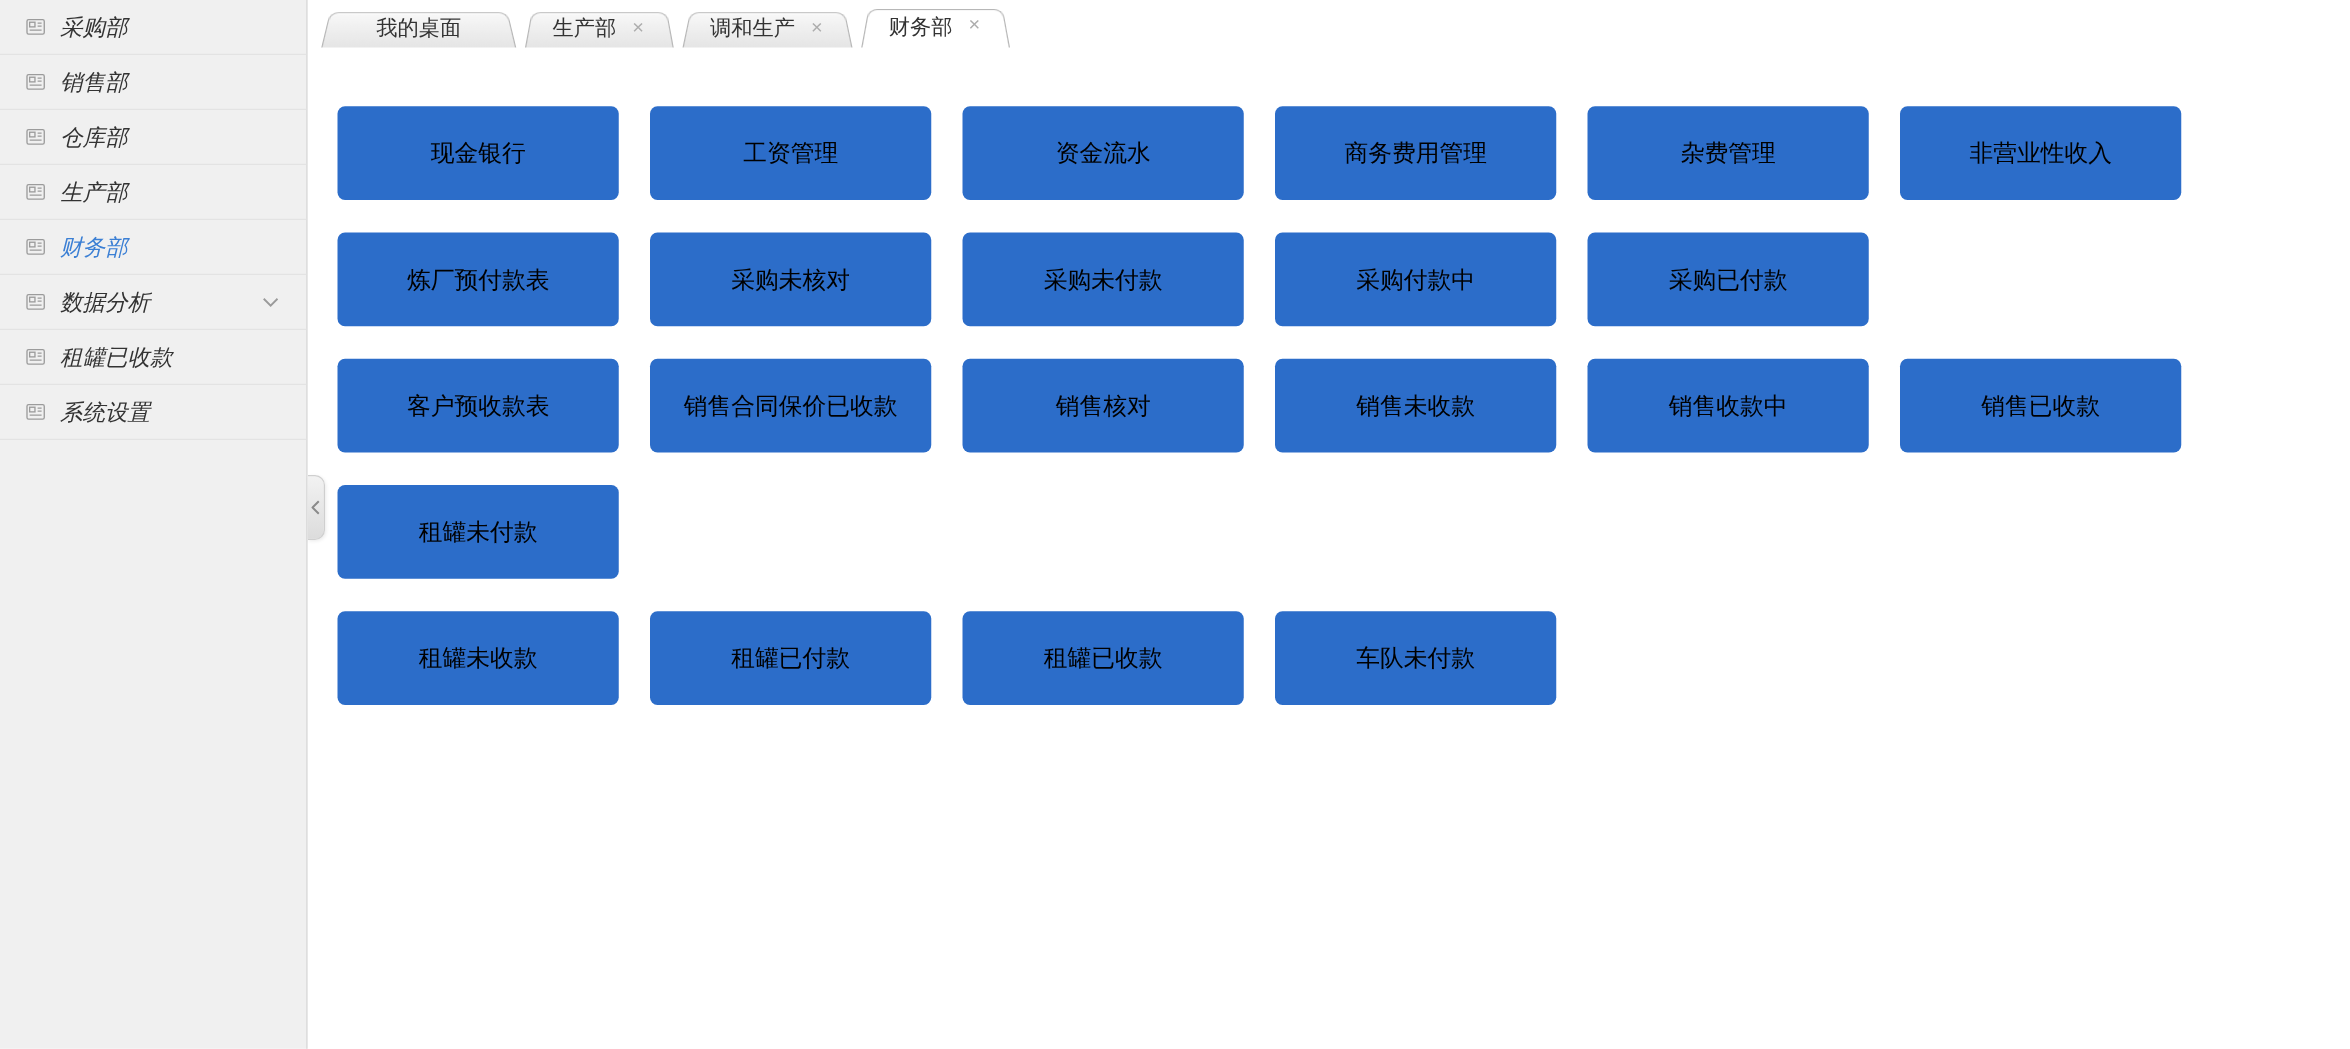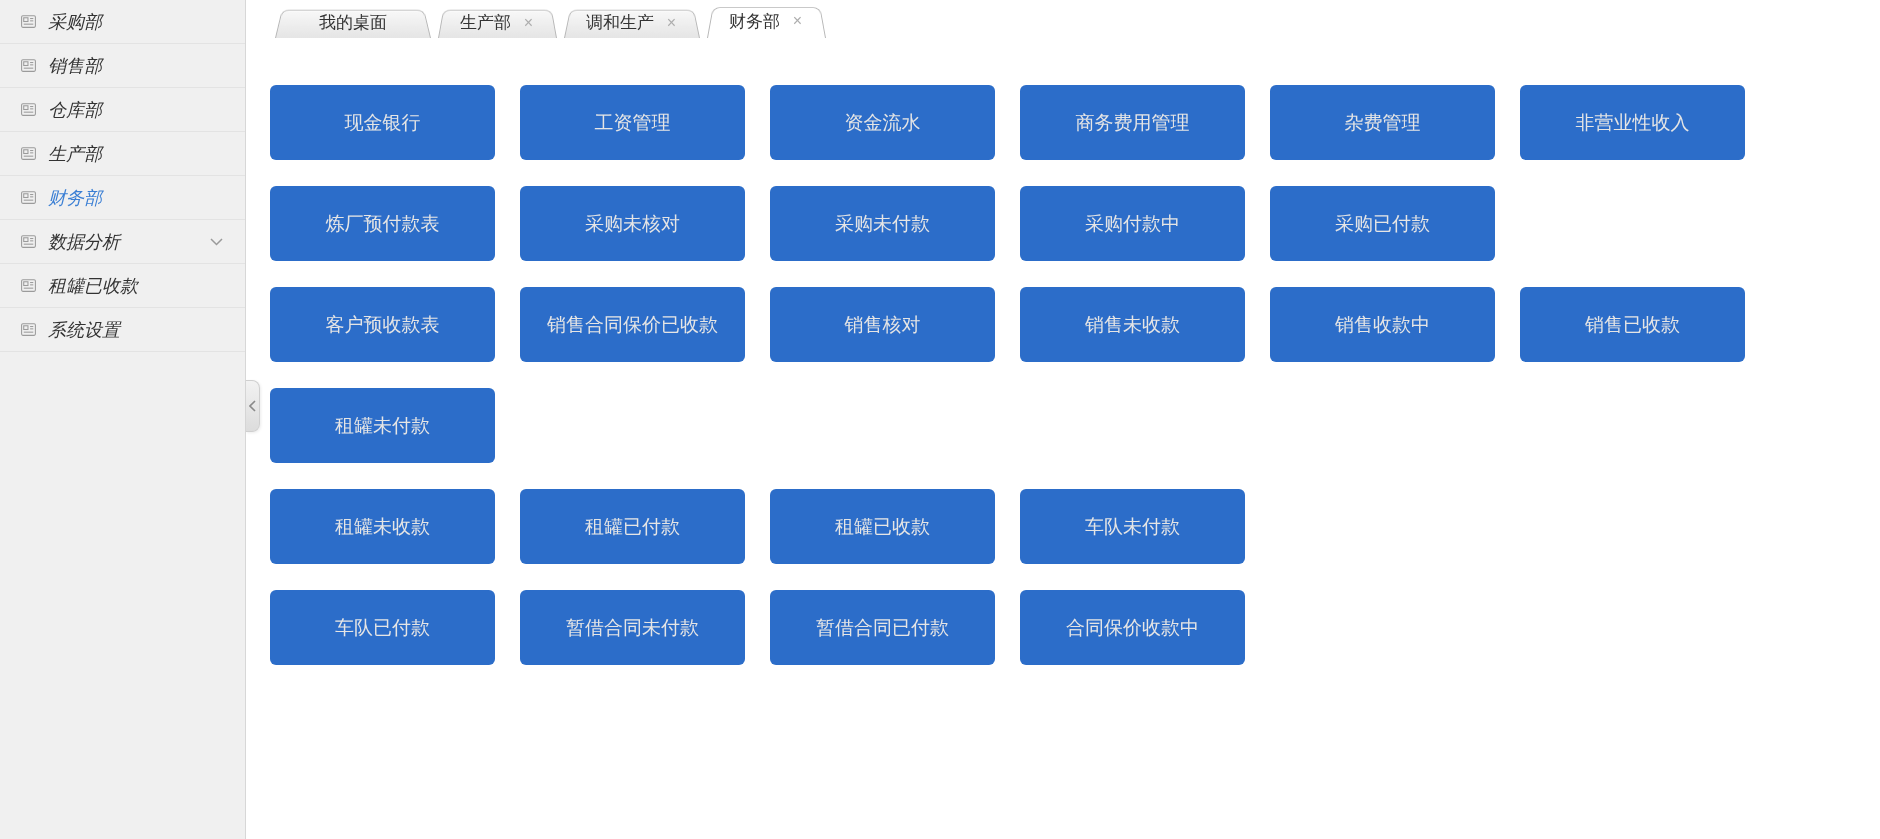--- a/index.html
+++ b/index.html
@@ -40,7 +40,7 @@
     position: absolute; left: 247px; top: 0; right: 0; height: 38px;
     background: #ffffff;
   }
-  .tabs { display: flex; align-items: flex-end; height: 100%; padding-left: 28px; }
+  .tabs { display: flex; align-items: flex-end; height: 100%; padding-left: 10px; }
   .tab {
     position: relative; height: 31px; margin-right: 7px;
     display: flex; align-items: center; justify-content: center;

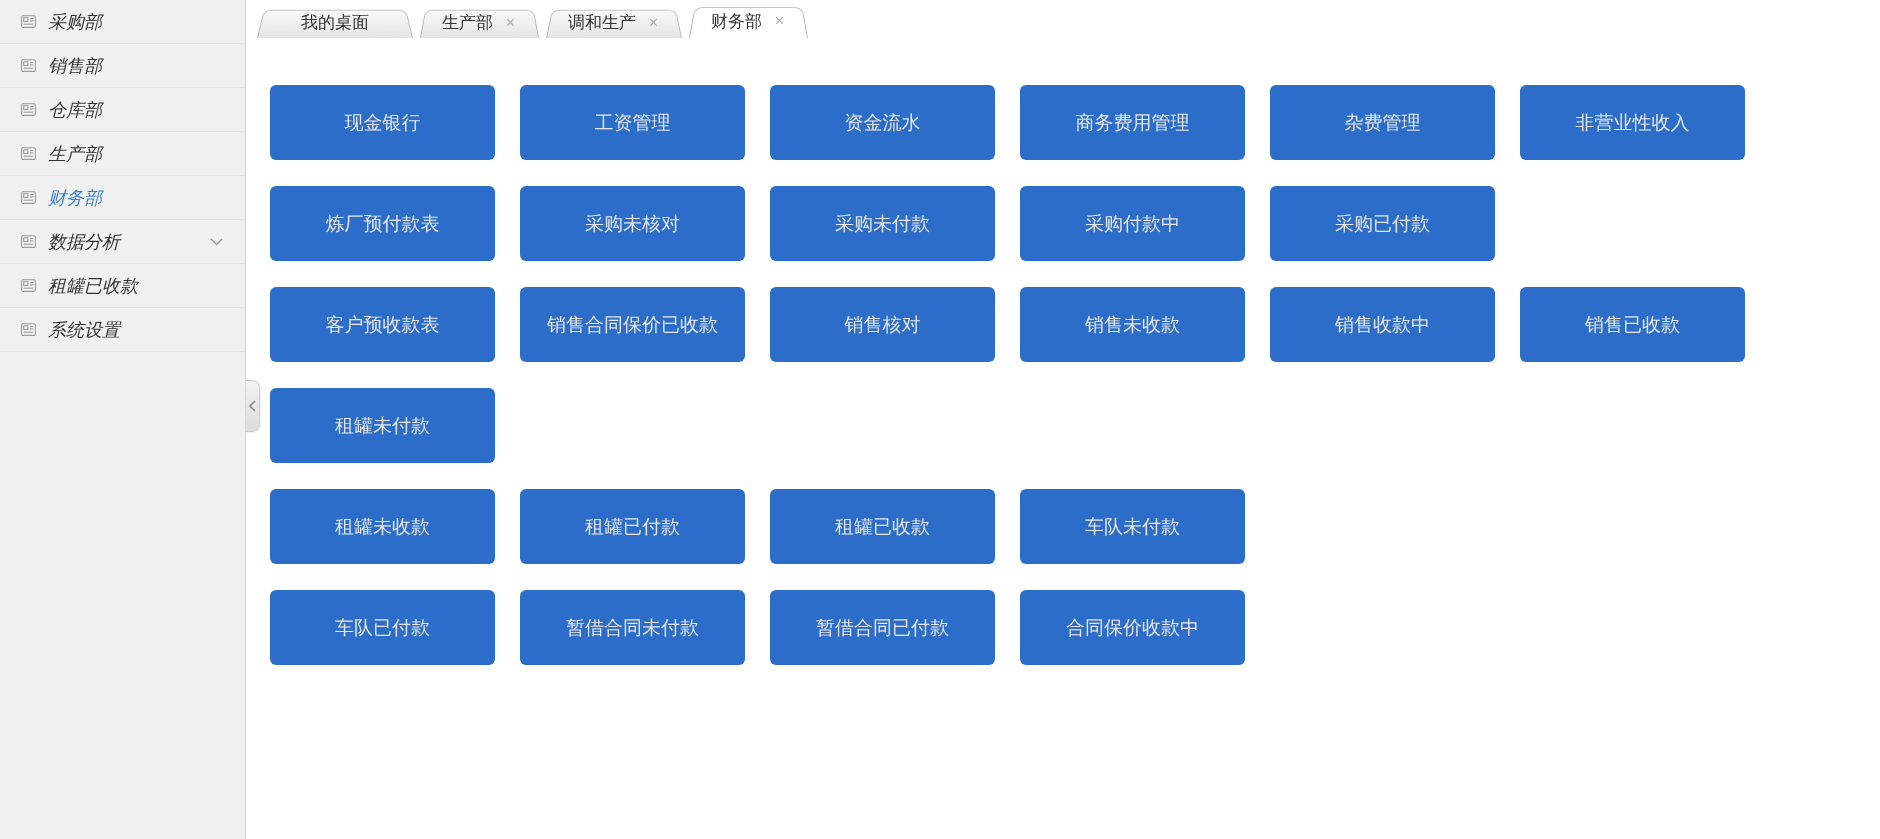--- a/index.html
+++ b/index.html
@@ -71,7 +71,7 @@
   .row { display: flex; gap: 25px; margin-bottom: 26px; }
   .btn {
     width: 225px; height: 75px; border-radius: 6px;
-    background: var(--btn-bg, #2c6dc9); color: #e5e5e5; font-size: 19px;
+    background: var(--btn-bg, #2c6dc9); color: #000000; font-size: 19px;
     display: flex; align-items: center; justify-content: center;
     cursor: pointer; white-space: nowrap;
   }

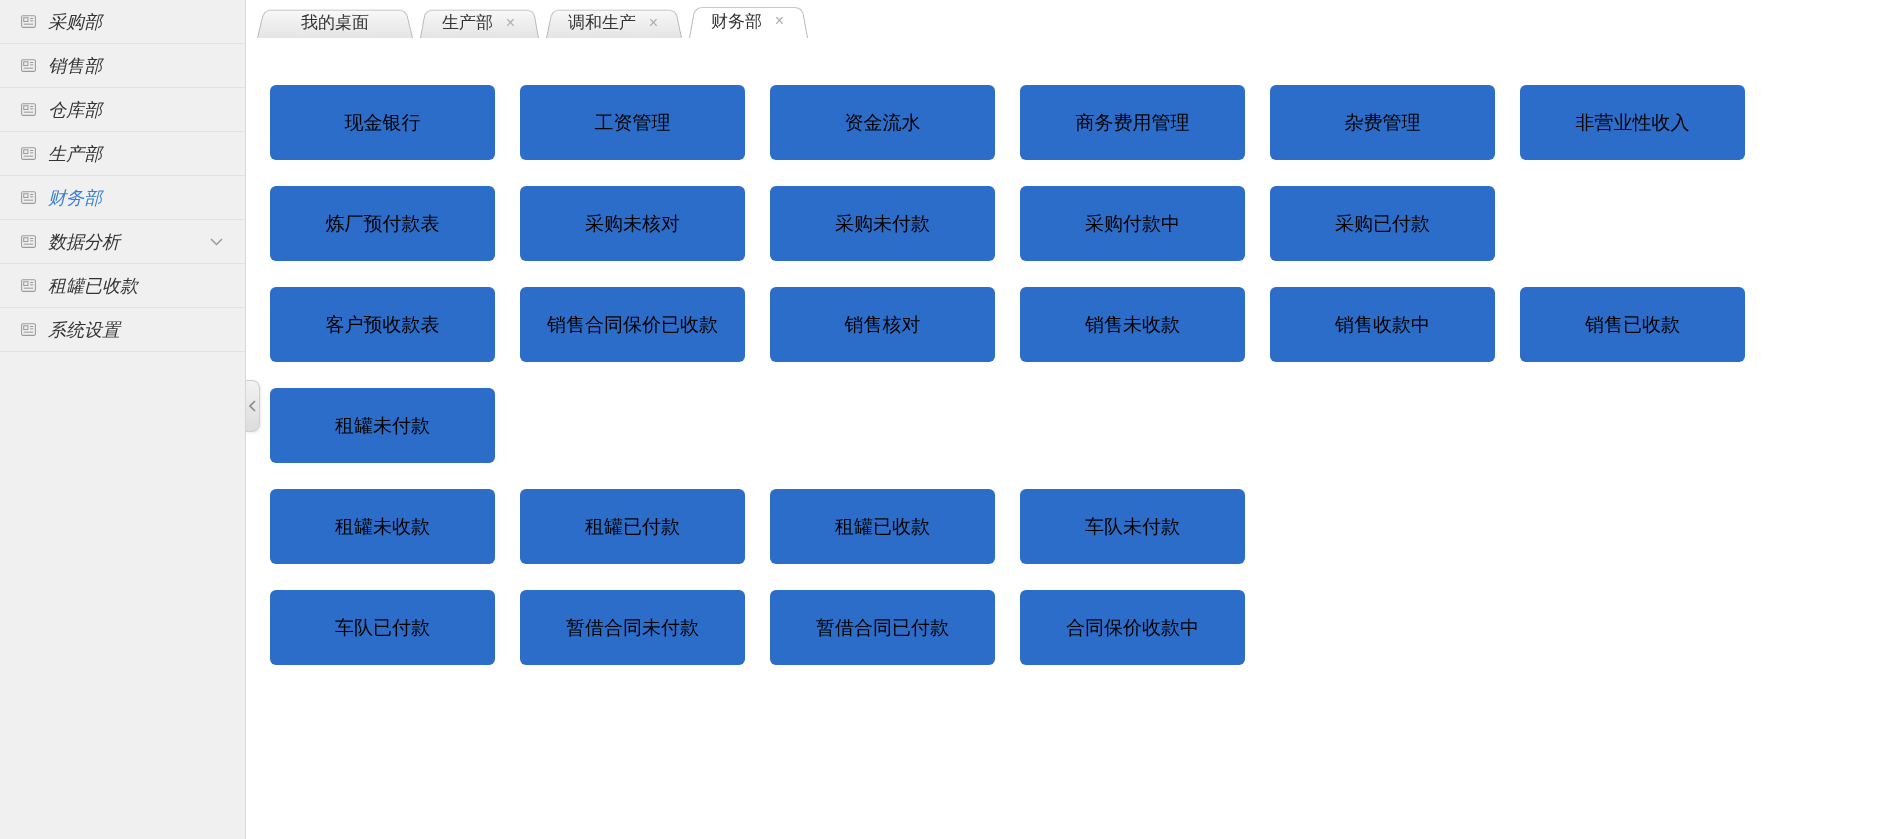--- a/index.html
+++ b/index.html
@@ -250,12 +250,6 @@
       <div class="btn">租罐已收款</div>
       <div class="btn">车队未付款</div>
     </div>
-    <div class="row">
-      <div class="btn">车队已付款</div>
-      <div class="btn">暂借合同未付款</div>
-      <div class="btn">暂借合同已付款</div>
-      <div class="btn">合同保价收款中</div>
-    </div>
   </div>
 
 </body></html>

